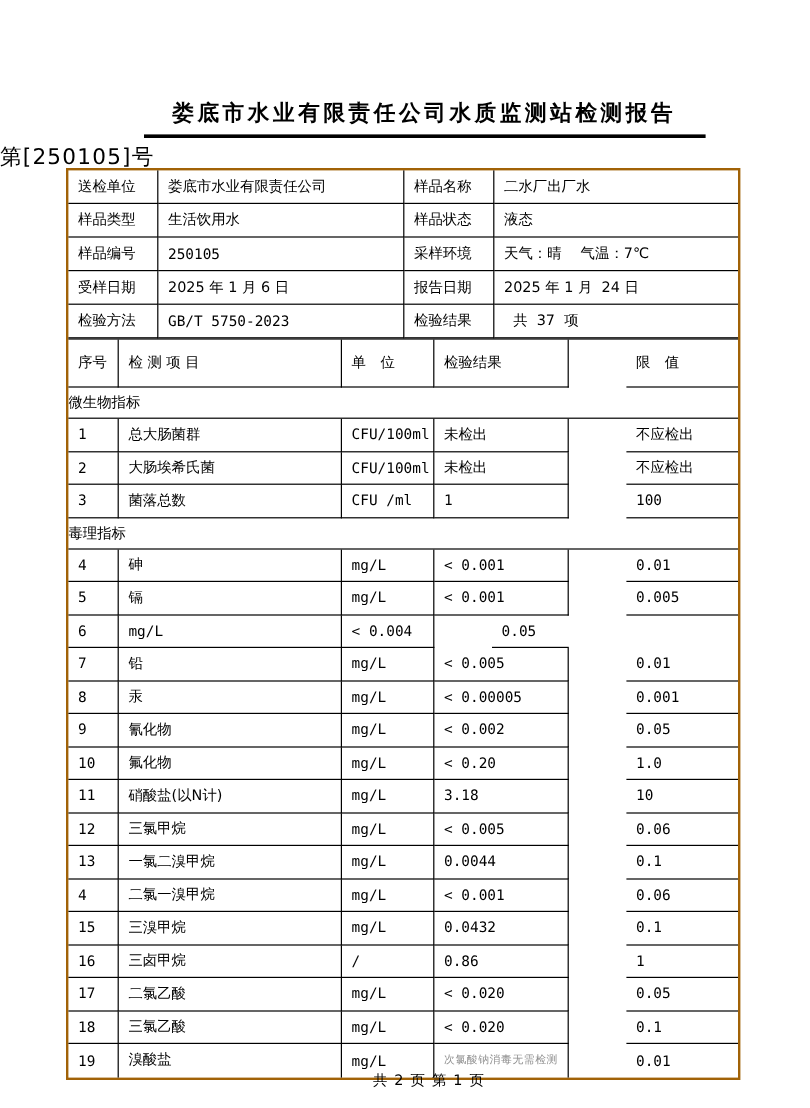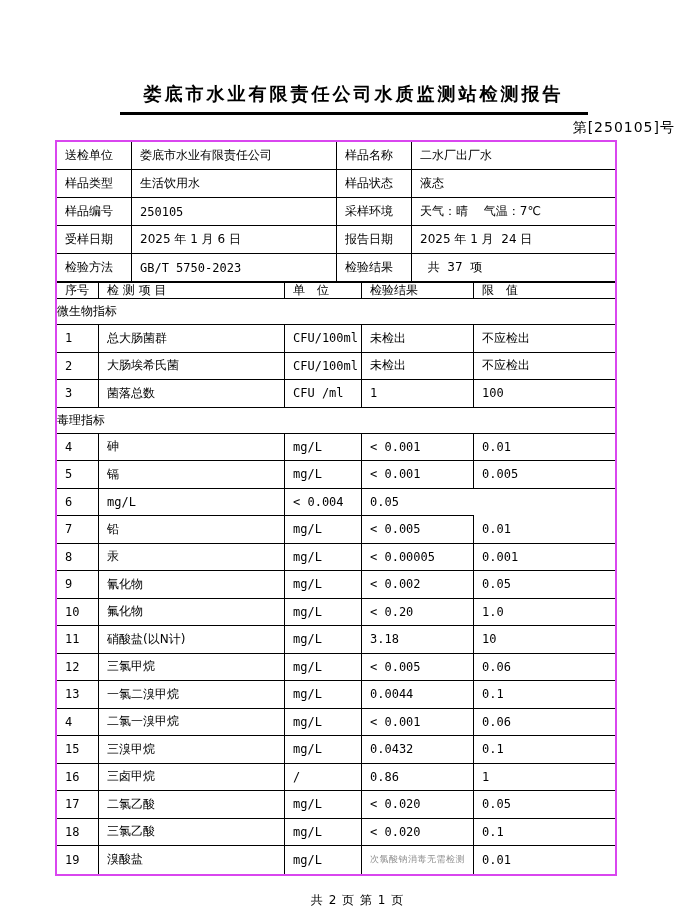--- a/index.html
+++ b/index.html
@@ -9,7 +9,7 @@
   .title-wrap{position:absolute;top:82px;left:16px;width:100%;text-align:center;}
   .title-text{display:inline-block;font-size:18px;font-weight:bold;letter-spacing:3px;
     border-bottom:3px solid #000;padding:0 24px 6px 24px;white-space:nowrap;}
-  .report-no{position:absolute;top:119px;left:0;width:100%;text-align:right;font-size:14px;letter-spacing:1px;}
+  .report-no{position:absolute;top:119px;left:0;width:100%;text-align:left;font-size:18px;letter-spacing:1px;}
 
   .report-table{position:absolute;left:55px;top:140px;width:562px;border:2px solid #d946ef;box-sizing:border-box;background:#fff;}
 

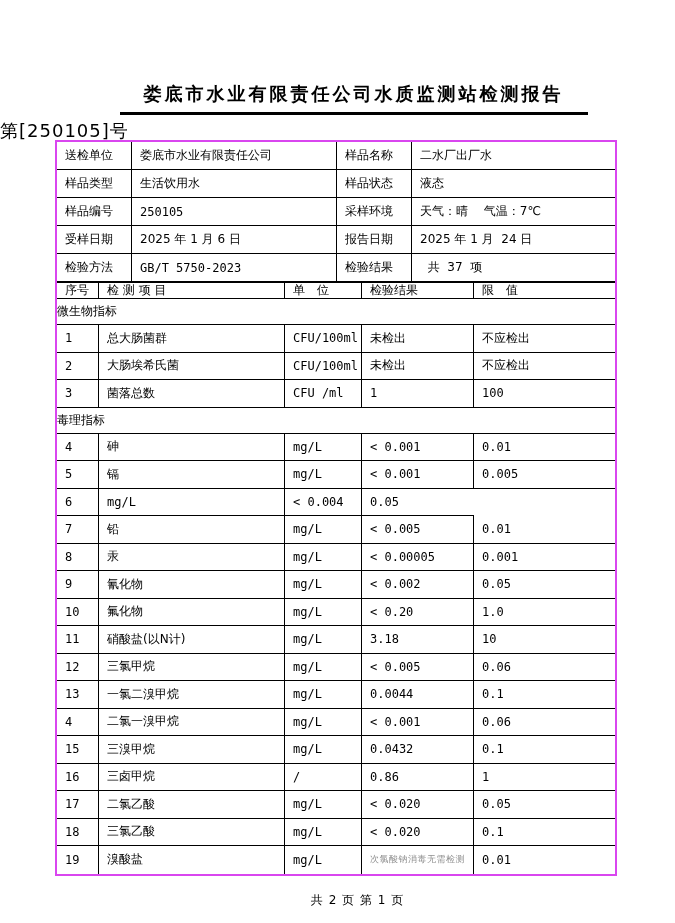--- a/index.html
+++ b/index.html
@@ -11,7 +11,7 @@
     border-bottom:3px solid #000;padding:0 24px 6px 24px;white-space:nowrap;}
   .report-no{position:absolute;top:119px;left:0;width:100%;text-align:left;font-size:18px;letter-spacing:1px;}
 
-  .report-table{position:absolute;left:55px;top:140px;width:562px;border:2px solid #d946ef;box-sizing:border-box;background:#fff;}
+  .report-table{position:absolute;left:55px;top:140px;width:562px;border:2px solid #a16207;box-sizing:border-box;background:#fff;}
 
   .cell{box-sizing:border-box;display:flex;align-items:center;padding:0 6px 0 8px;
     font-size:12px;white-space:pre;overflow:hidden;border-right:1px solid #000;border-bottom:1px solid #000;}

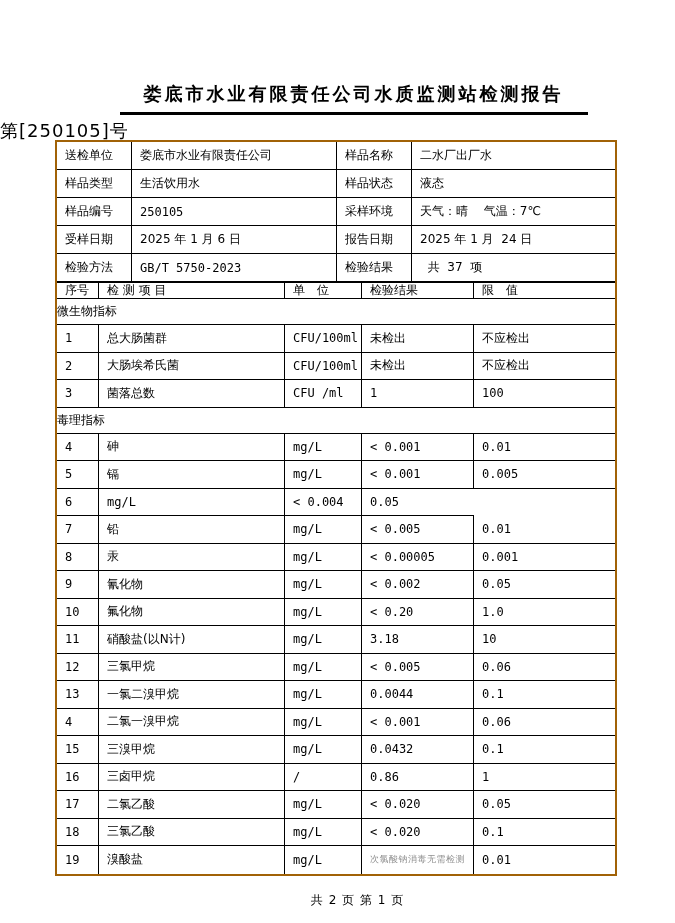--- a/index.html
+++ b/index.html
@@ -23,7 +23,7 @@
 
   .results-block{border-top:1px solid #000;}
   .res-grid{display:grid;grid-template-columns:42px 186px 77px 112px 1fr;}
-  .res-header .cell{height:16px;}
+  .res-header .cell{height:40px;}
   .item-row .cell{height:27.5px;}
   .c5{border-right:none;}
   .section-row .cell{height:26px;border-right:none;padding-left:0;}

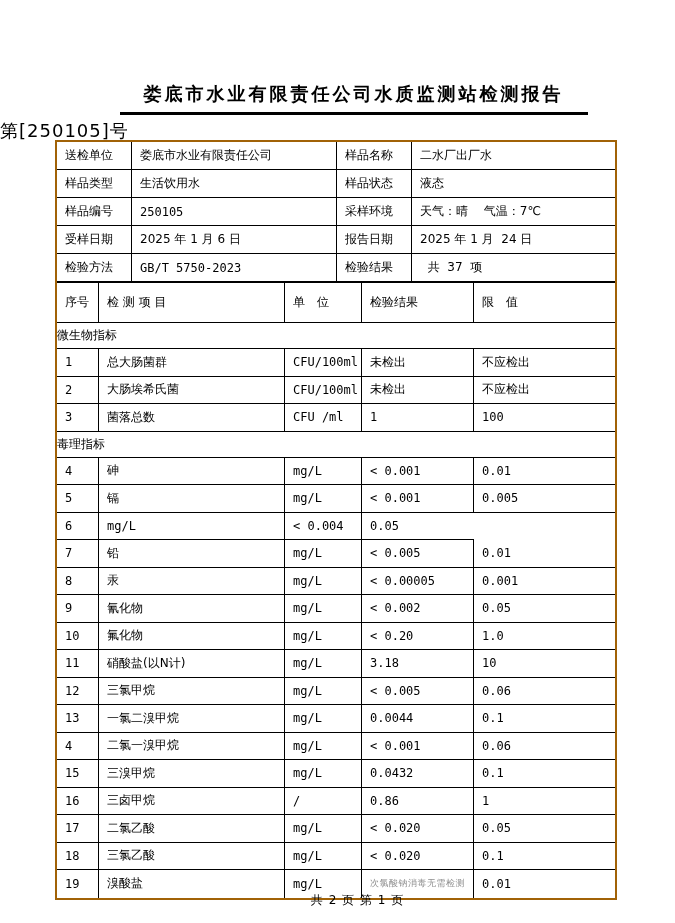--- a/index.html
+++ b/index.html
@@ -25,7 +25,7 @@
   .res-grid{display:grid;grid-template-columns:42px 186px 77px 112px 1fr;}
   .res-header .cell{height:40px;}
   .item-row .cell{height:27.5px;}
-  .c5{border-right:none;}
+  .c5{border-right:none;margin-left:48px;}
   .section-row .cell{height:26px;border-right:none;padding-left:0;}
   #results-rows > div:last-child .cell{border-bottom:none;}
 

